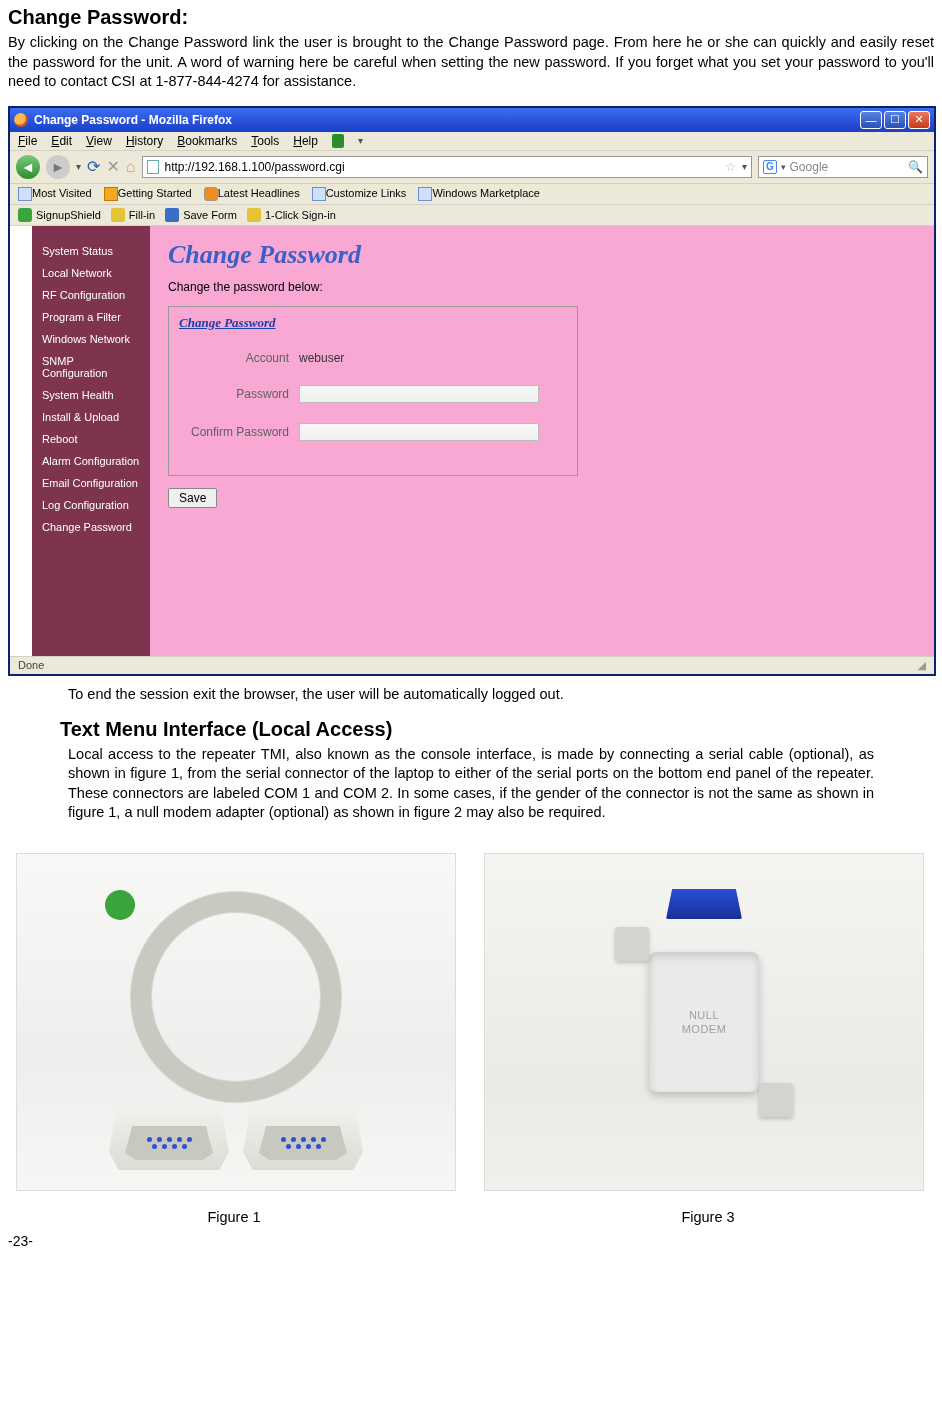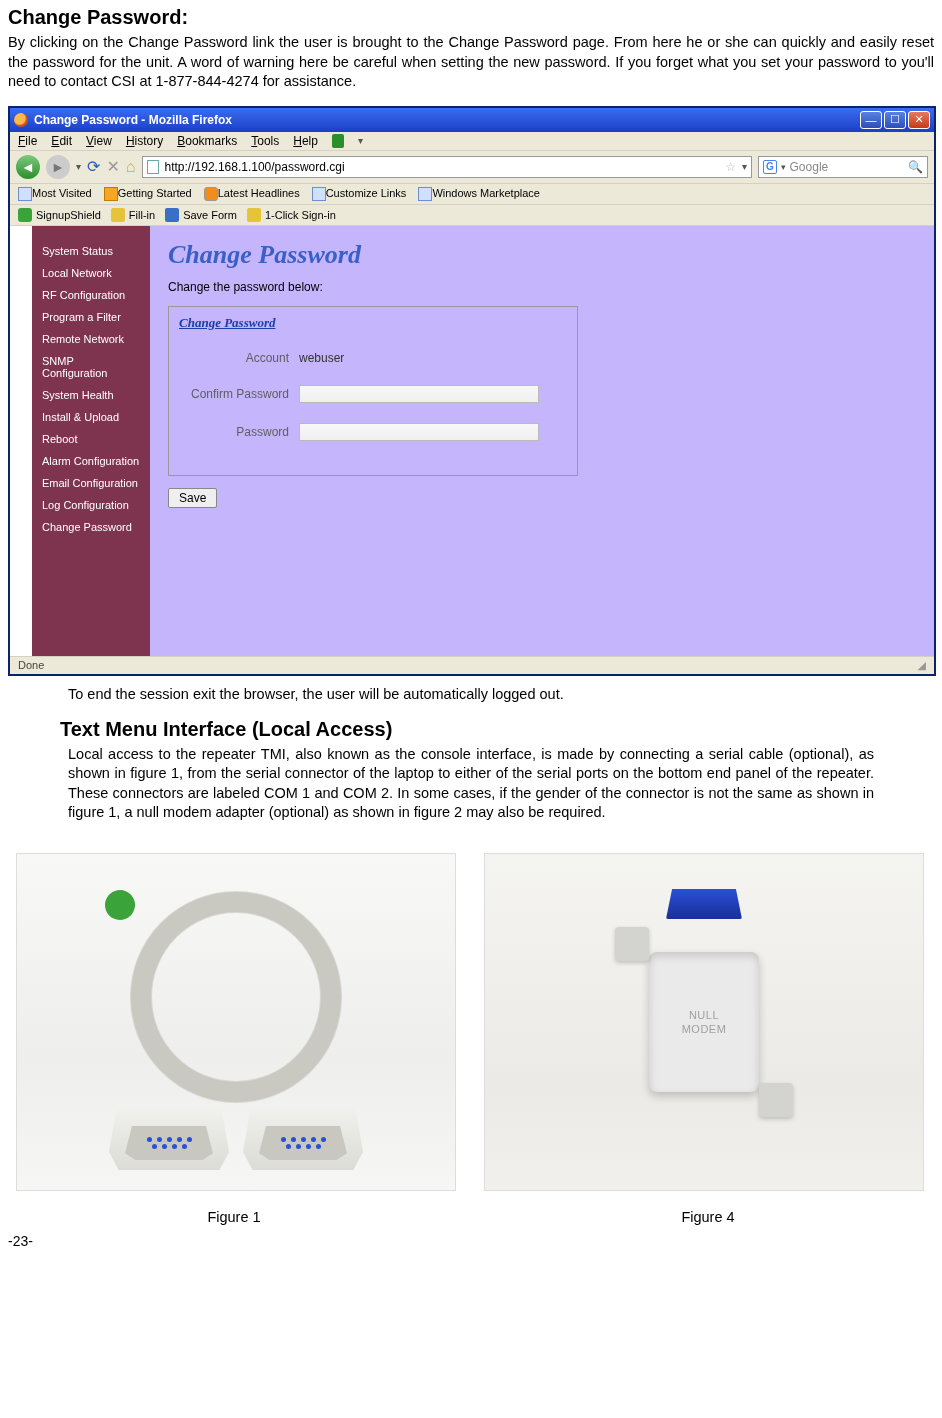--- a/index.html
+++ b/index.html
@@ -165,7 +165,7 @@
     .t2-blue { width: 14px; height: 14px; background: #3a6ec7; border-radius: 2px; }
     .content-area {
       display: flex;
-      background: #c4b5fd;
+      background: #f9a8d4;
       min-height: 430px;
     }
     .left-pad { width: 22px; background: #fff; }

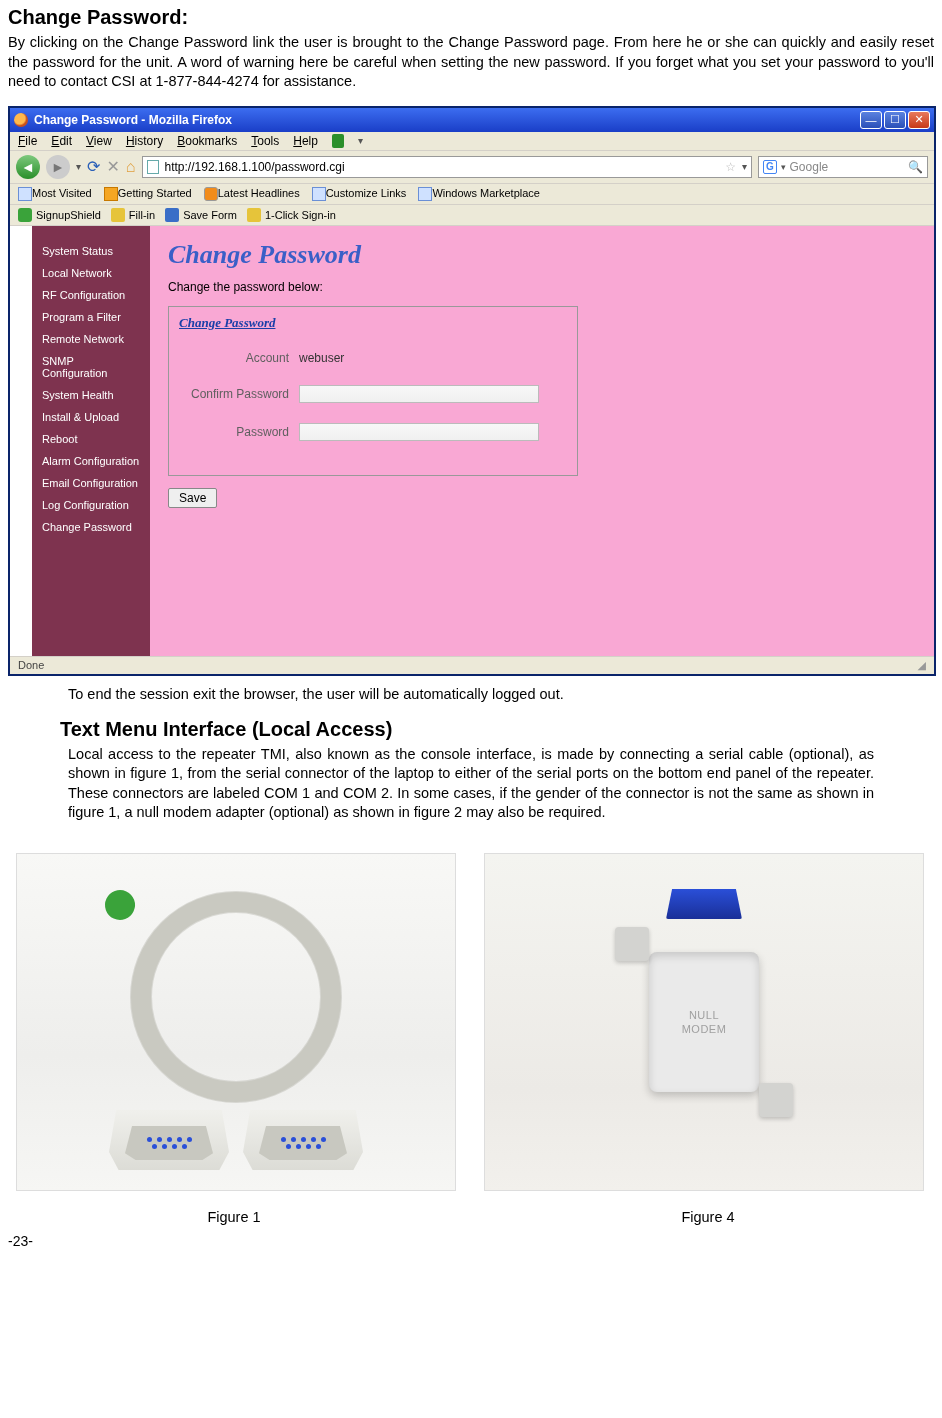--- a/index.html
+++ b/index.html
@@ -455,7 +455,7 @@
           <div class="sidebar-item">Local Network</div>
           <div class="sidebar-item">RF Configuration</div>
           <div class="sidebar-item">Program a Filter</div>
-          <div class="sidebar-item">Remote Network</div>
+          <div class="sidebar-item">Windows Network</div>
           <div class="sidebar-item">SNMP Configuration</div>
           <div class="sidebar-item">System Health</div>
           <div class="sidebar-item">Install &amp; Upload</div>

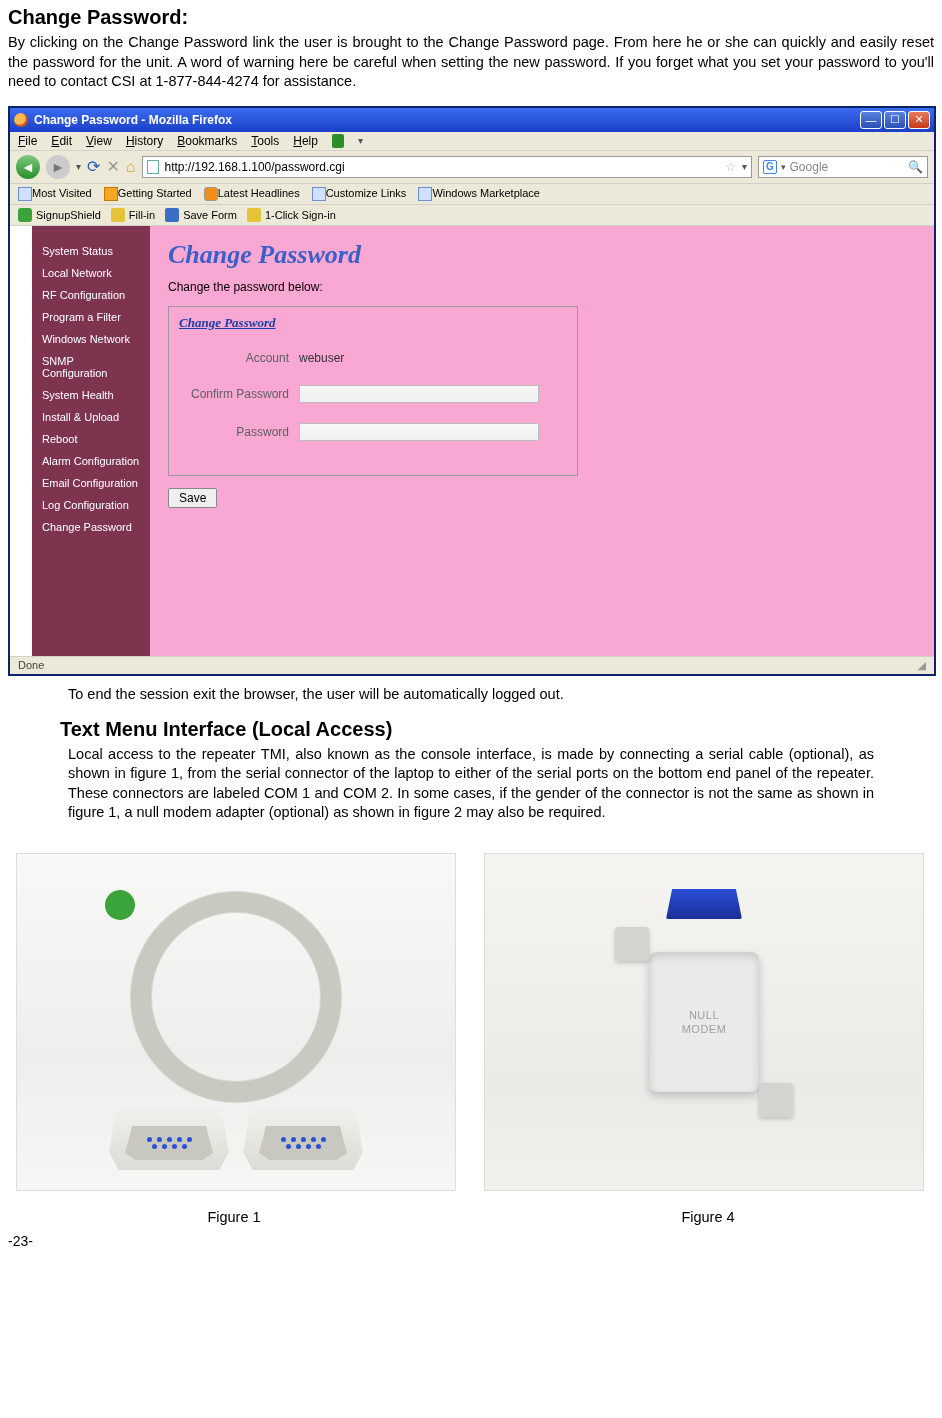--- a/index.html
+++ b/index.html
@@ -475,11 +475,11 @@
               <div class="form-value">webuser</div>
             </div>
             <div class="form-row">
-              <div class="form-label">Confirm Password</div>
+              <div class="form-label">Password</div>
               <div class="form-input-mock"></div>
             </div>
             <div class="form-row">
-              <div class="form-label">Password</div>
+              <div class="form-label">Confirm Password</div>
               <div class="form-input-mock"></div>
             </div>
           </div>

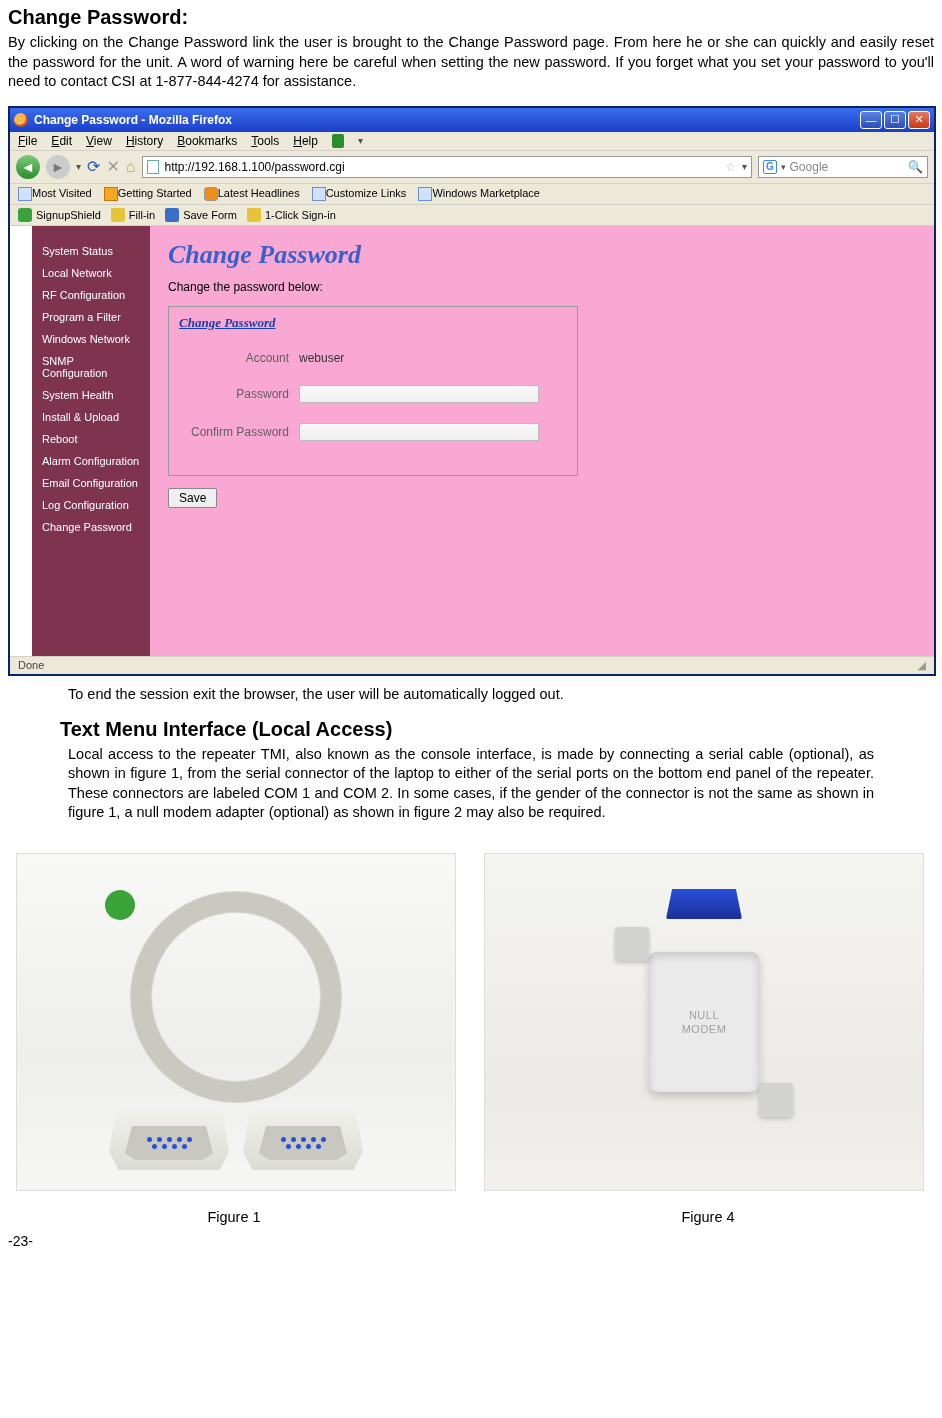--- a/index.html
+++ b/index.html
@@ -560,7 +560,7 @@
 
   <div class="figure-captions">
     <div class="fig-cap">Figure 1</div>
-    <div class="fig-cap">Figure 4</div>
+    <div class="fig-cap">Figure 3</div>
   </div>
 
   <div class="page-num">-23-</div>

